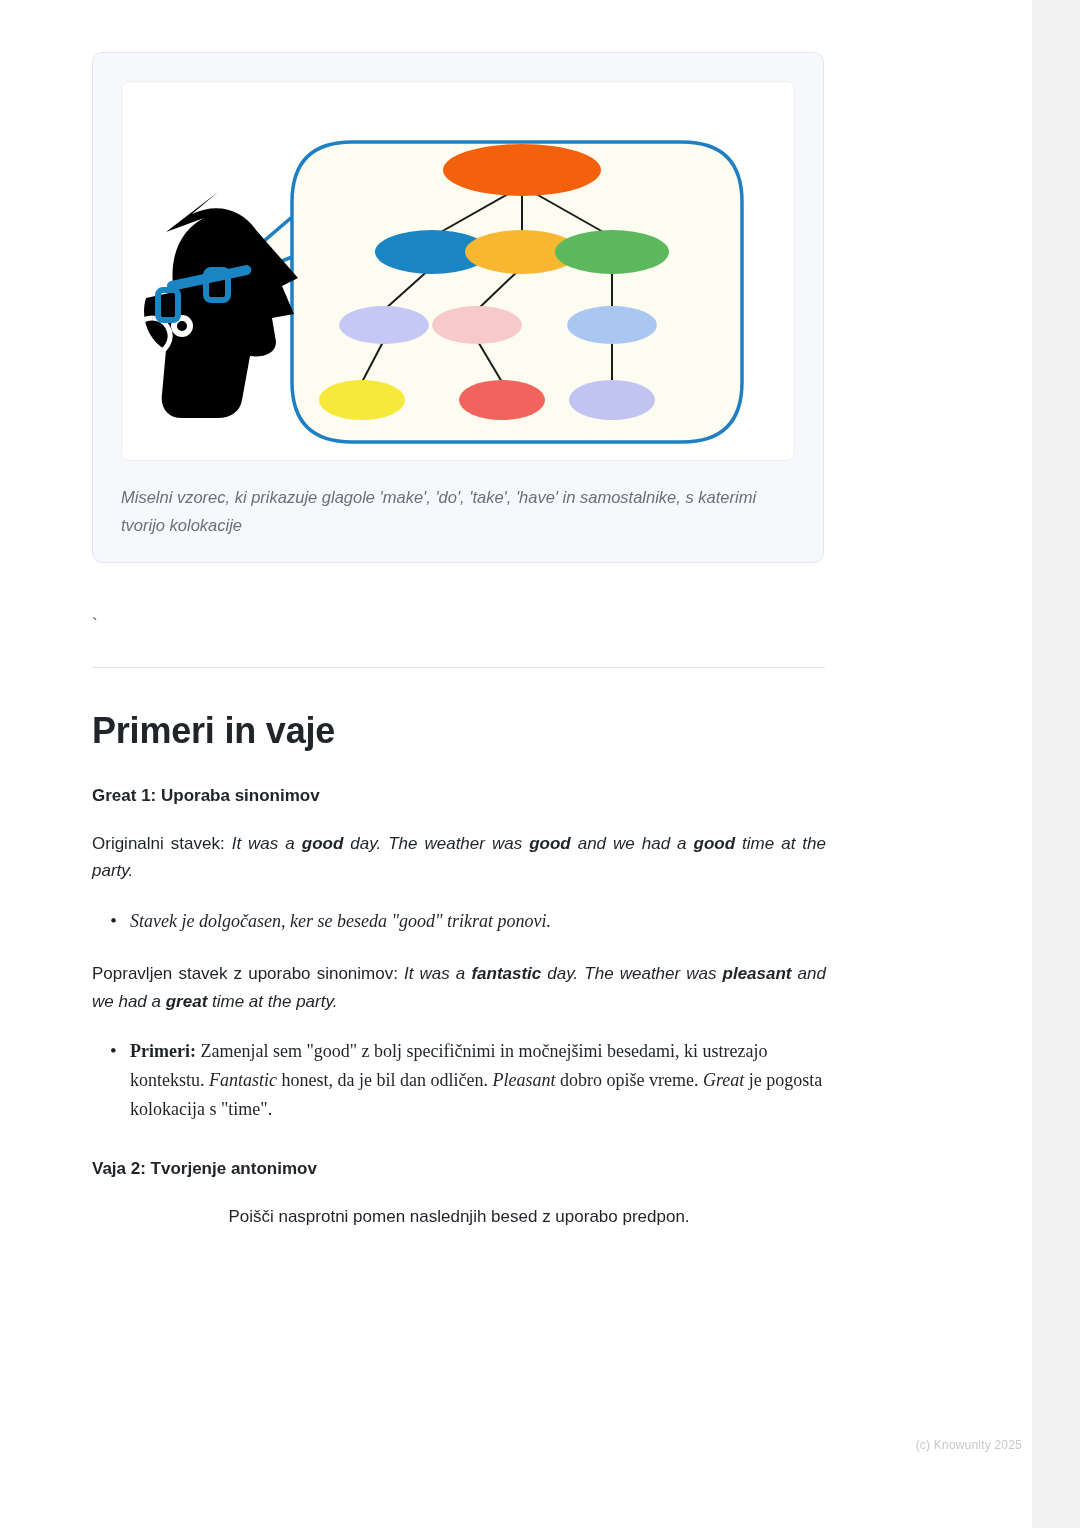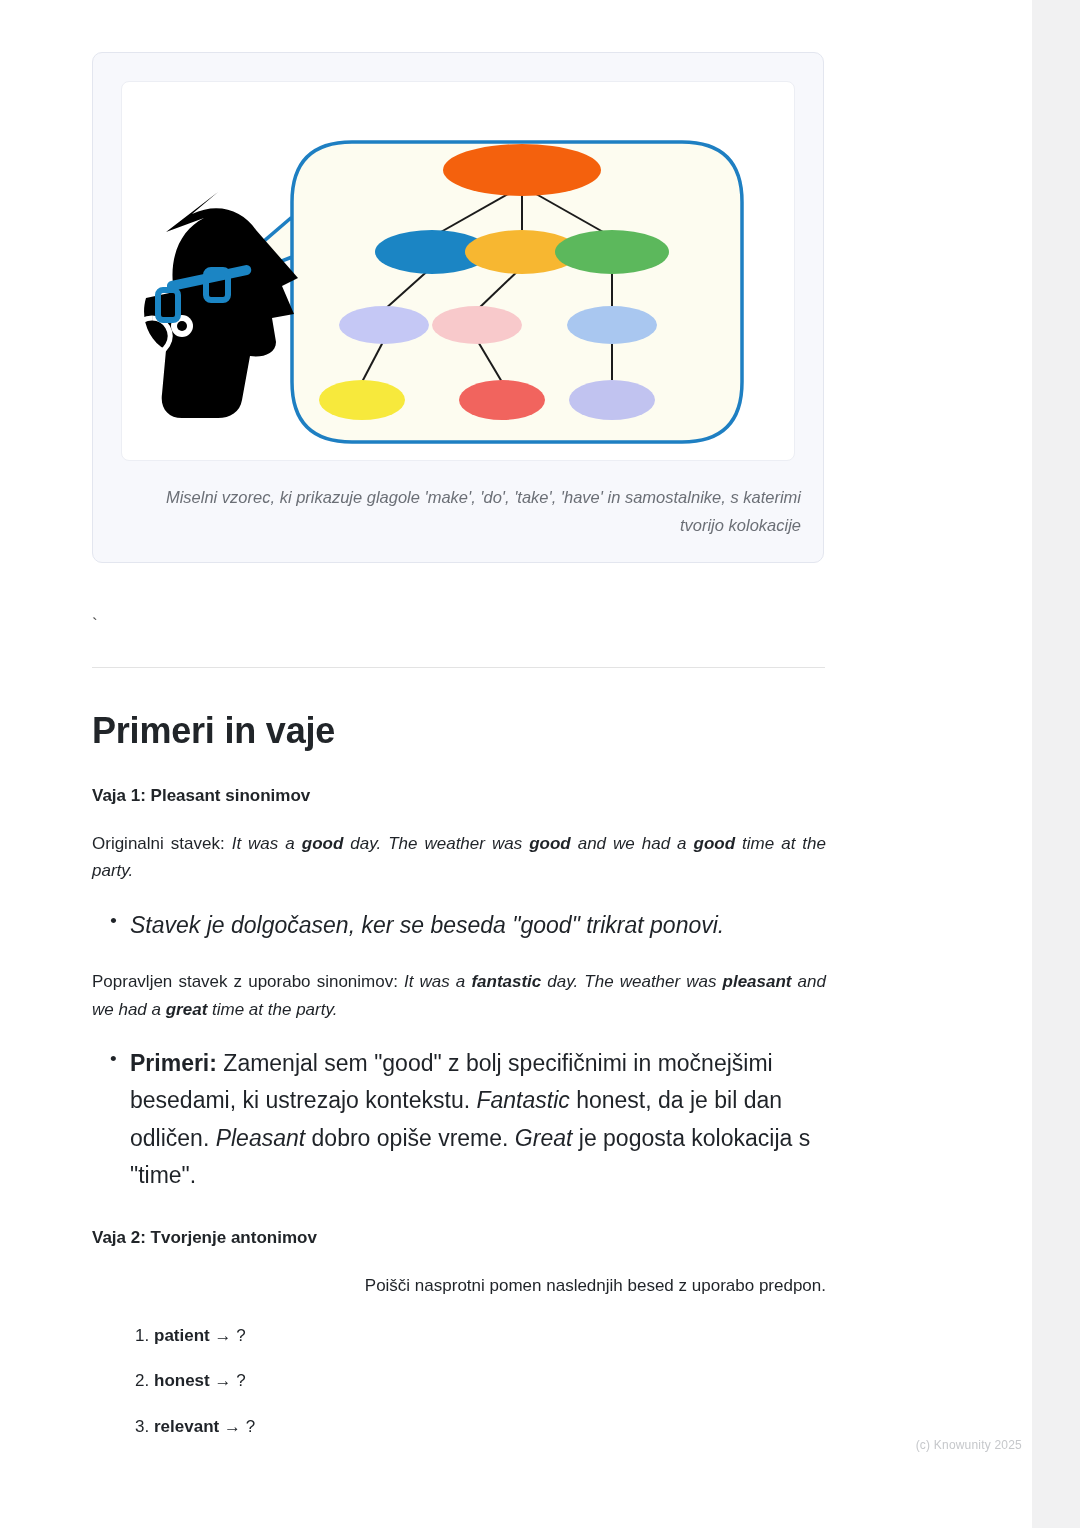--- a/index.html
+++ b/index.html
@@ -69,7 +69,7 @@
   .figure-caption {
     margin: 22px auto 0 auto;
     width: 680px;
-    text-align: right;
+    text-align: left;
     font-style: italic;
     font-size: 16.5px;
     line-height: 1.72;

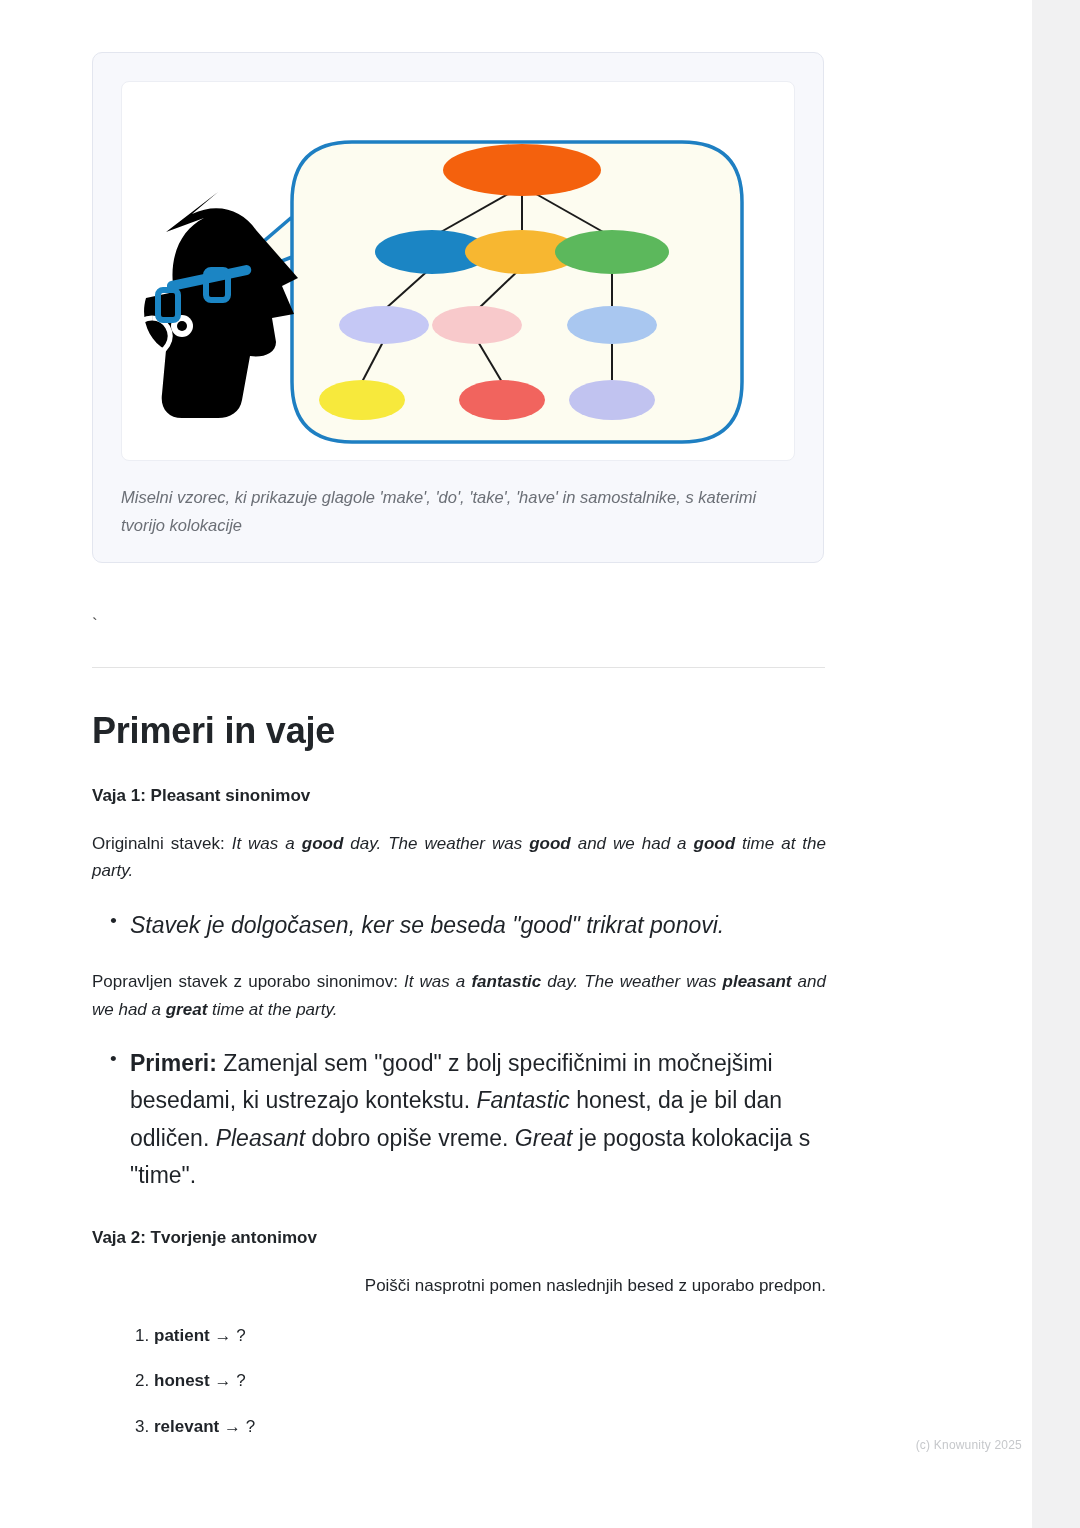--- a/index.html
+++ b/index.html
@@ -220,7 +220,7 @@
 
       <h2 class="section-title">Primeri in vaje</h2>
 
-      <h3 class="sub-title">Vaja 1: Pleasant sinonimov</h3>
+      <h3 class="sub-title">Great 1: Uporaba sinonimov</h3>
 
       <p class="para">
         <span>Originalni stavek:</span>

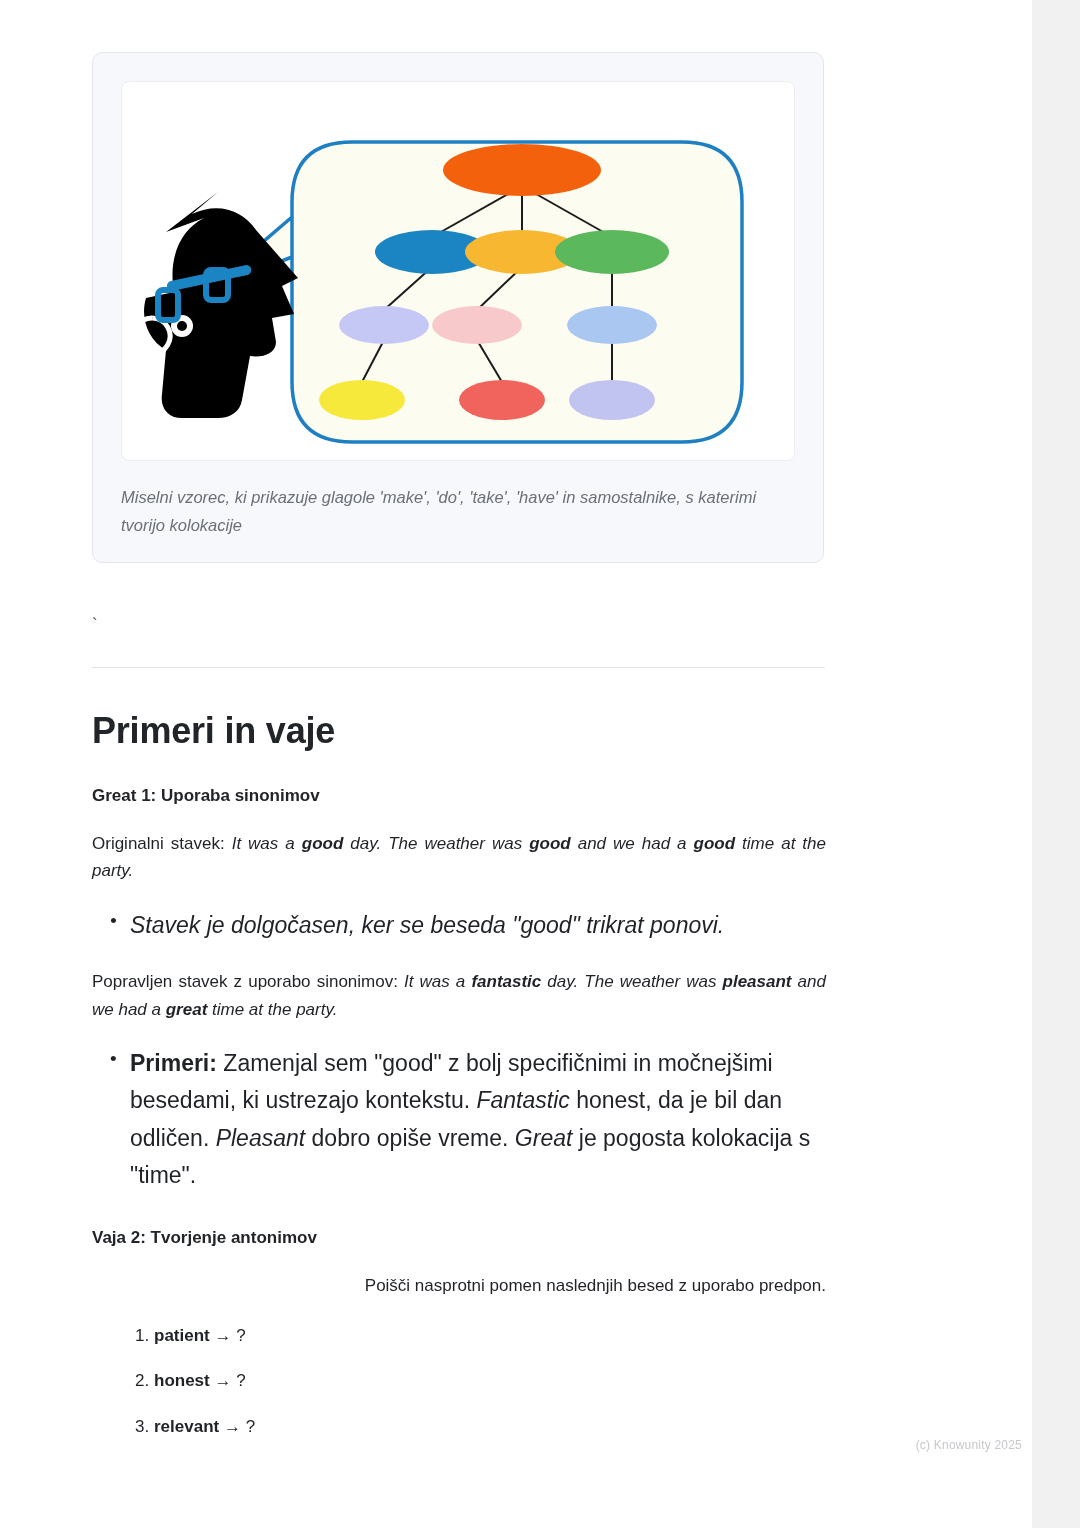--- a/index.html
+++ b/index.html
@@ -124,10 +124,11 @@
   }
   ul.bullets li {
     position: relative;
-    font-size: 23px;
+    font-size: 18px;
     line-height: 1.62;
     color: #1f2328;
     margin-bottom: 6px;
+    font-family: Liberation Serif, serif;
   }
   ul.bullets li:before {
     content: "•";

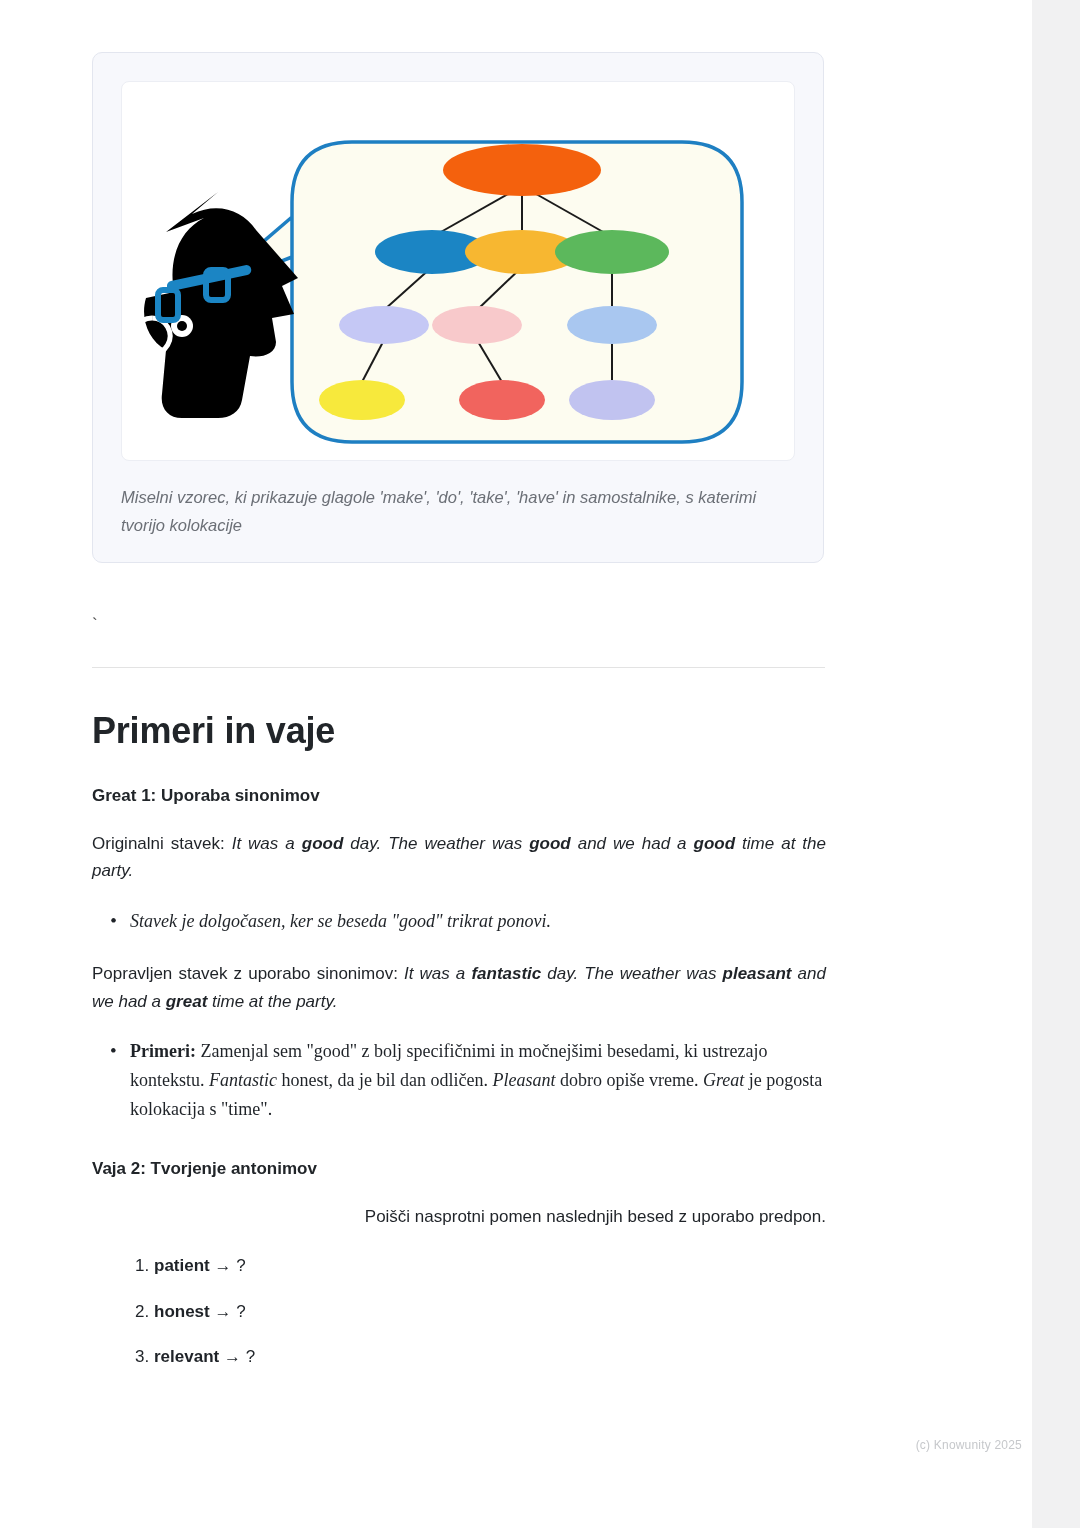--- a/index.html
+++ b/index.html
@@ -112,7 +112,7 @@
     text-align: justify;
     width: 734px;
   }
-  p.para.plain { text-align: right; }
+  p.para.plain { text-align: center; }
   .it { font-style: italic; }
   .bi { font-style: italic; font-weight: bold; }
   .b { font-weight: bold; }

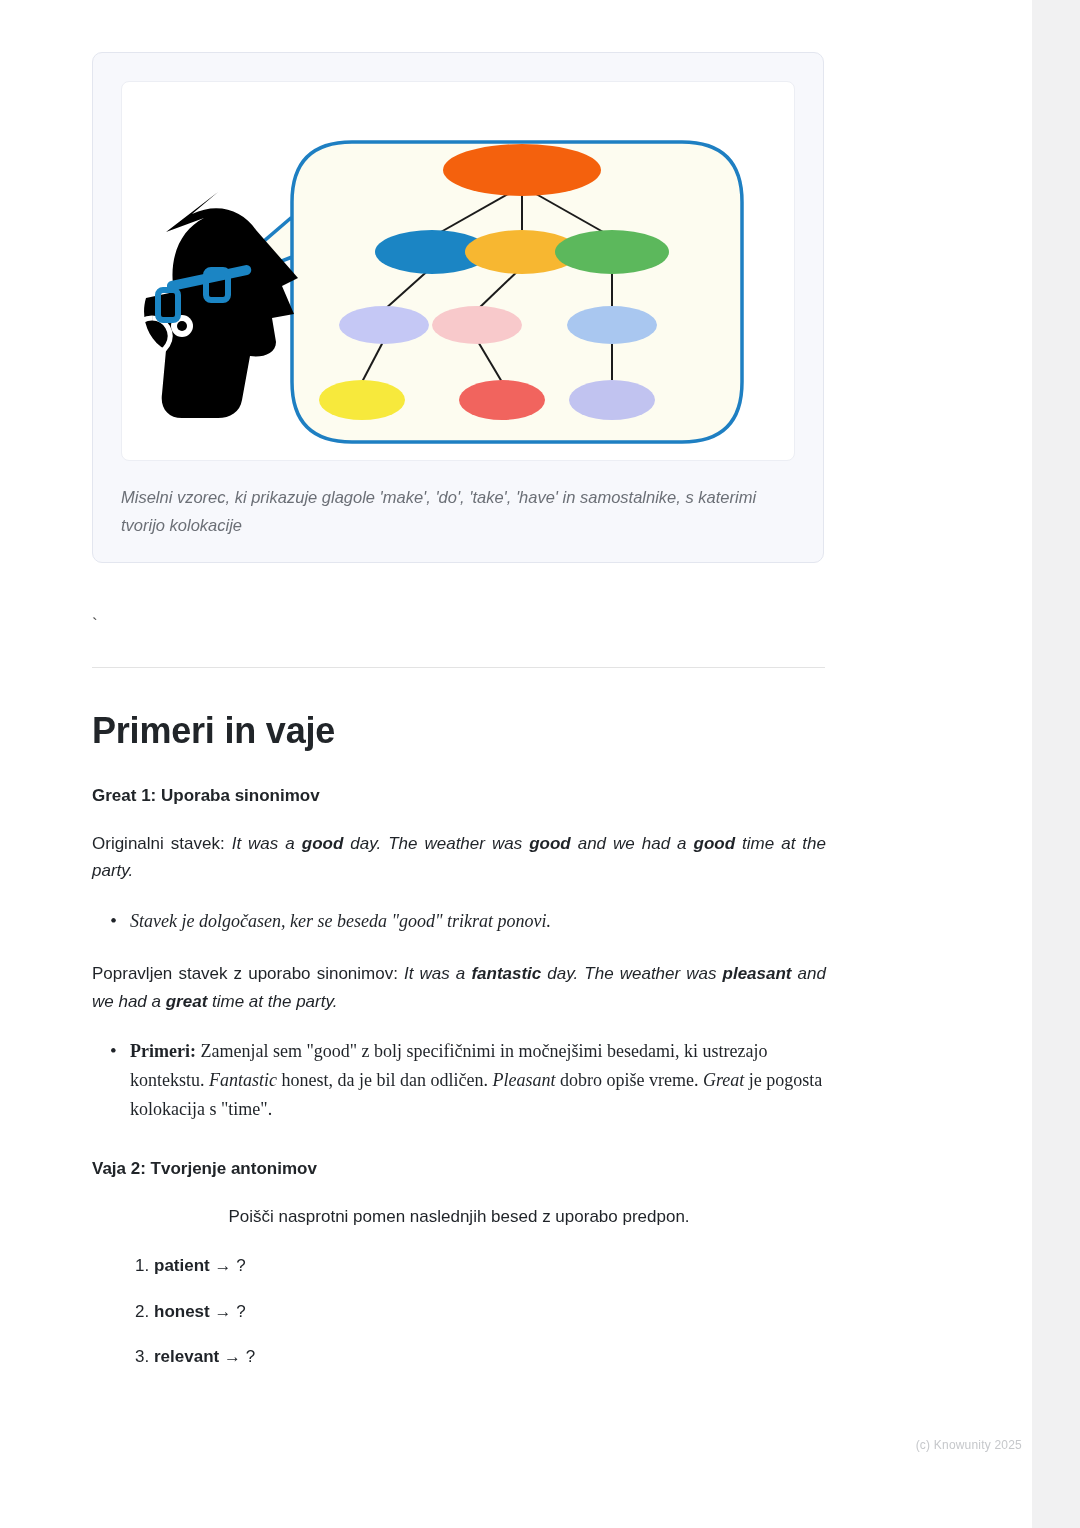--- a/index.html
+++ b/index.html
@@ -247,23 +247,6 @@
 
       <p class="para plain">Poišči nasprotni pomen naslednjih besed z uporabo predpon.</p>
 
-      <ol class="numbered">
-        <li>
-          <span class="word">patient</span>
-          <span>→</span>
-          <span>?</span>
-        </li>
-        <li>
-          <span class="word">honest</span>
-          <span>→</span>
-          <span>?</span>
-        </li>
-        <li>
-          <span class="word">relevant</span>
-          <span>→</span>
-          <span>?</span>
-        </li>
-      </ol>
 
     </div>
   </div>

